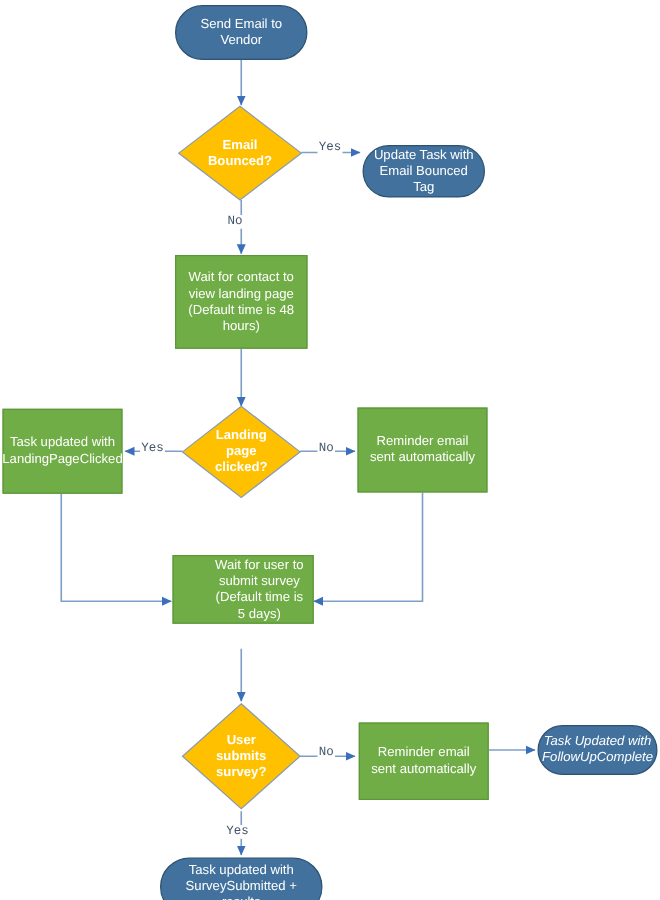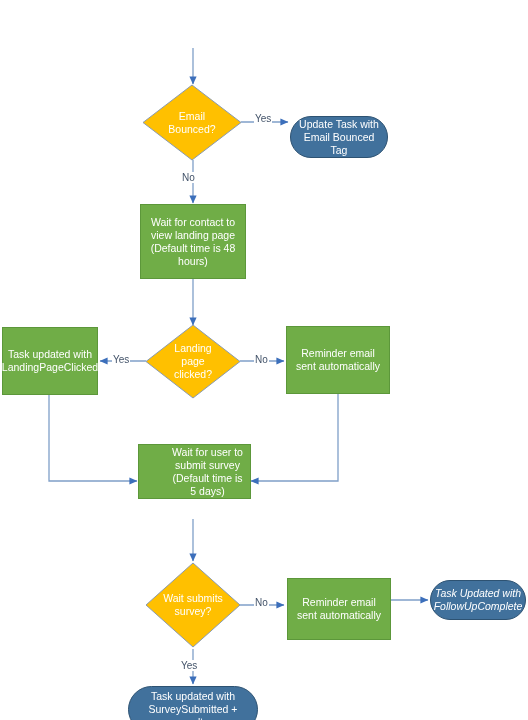--- a/index.html
+++ b/index.html
@@ -114,6 +114,9 @@
     </g>
   </svg>
 
+  <div class="node terminal" style="left:140px; top:4px; width:106px; height:44px;">
+    <span>Send Email to Vendor</span>
+  </div>
 
   <div class="node decision" style="left:142px; top:84px; width:100px; height:77px;">
     <svg class="diamond-shape" viewBox="0 0 100 77" preserveAspectRatio="none">

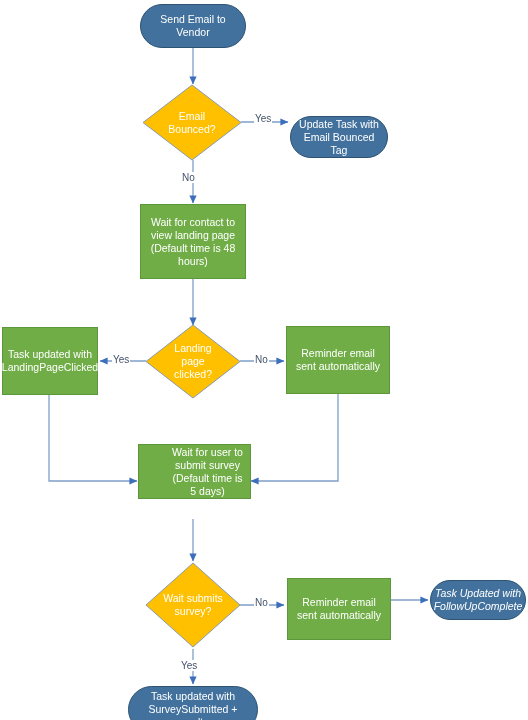--- a/index.html
+++ b/index.html
@@ -62,6 +62,7 @@
     position: relative;
     z-index: 1;
     width: 72%;
+    font-weight: bold;
   }
   .edge-label {
     position: absolute;

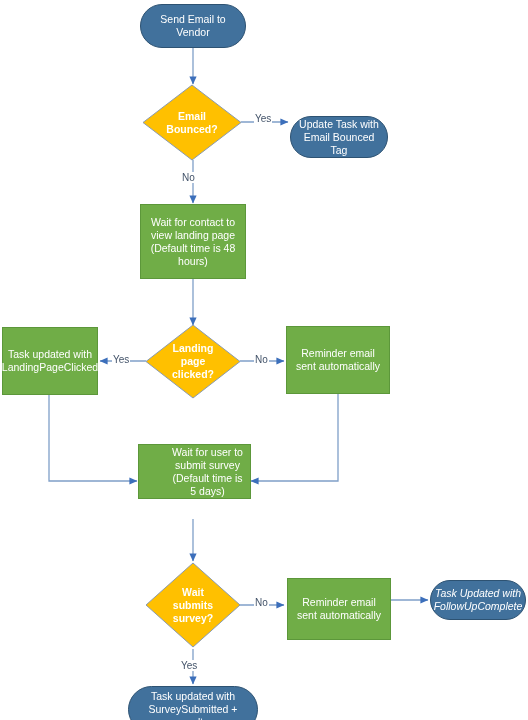--- a/index.html
+++ b/index.html
@@ -69,7 +69,7 @@
     color: #44546a;
     font-size: 10px;
     line-height: 11px;
-    font-family: Liberation Sans, sans-serif;
+    font-family: Liberation Mono, monospace;
     background: #ffffff;
     padding: 0 1px;
     z-index: 3;

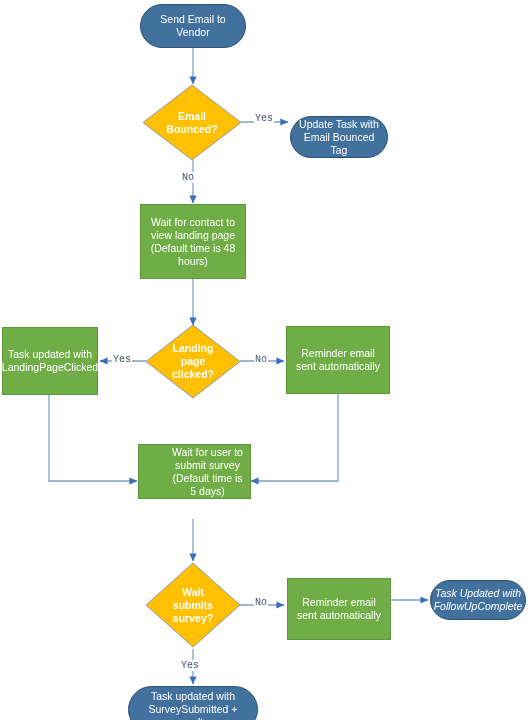--- a/index.html
+++ b/index.html
@@ -157,7 +157,7 @@
     <svg class="diamond-shape" viewBox="0 0 96 86" preserveAspectRatio="none">
       <polygon points="48,1 95,43 48,85 1,43" fill="#ffc000" stroke="#8a9bb0" stroke-width="1"></polygon>
     </svg>
-    <span class="diamond-label">Wait submits survey?</span>
+    <span class="diamond-label">User submits survey?</span>
   </div>
 
   <div class="node process" style="left:287px; top:578px; width:104px; height:62px;">

